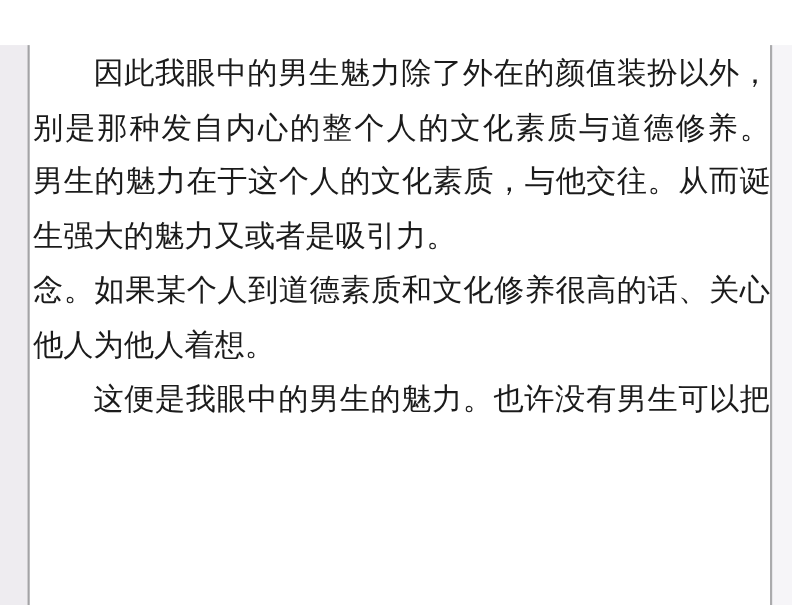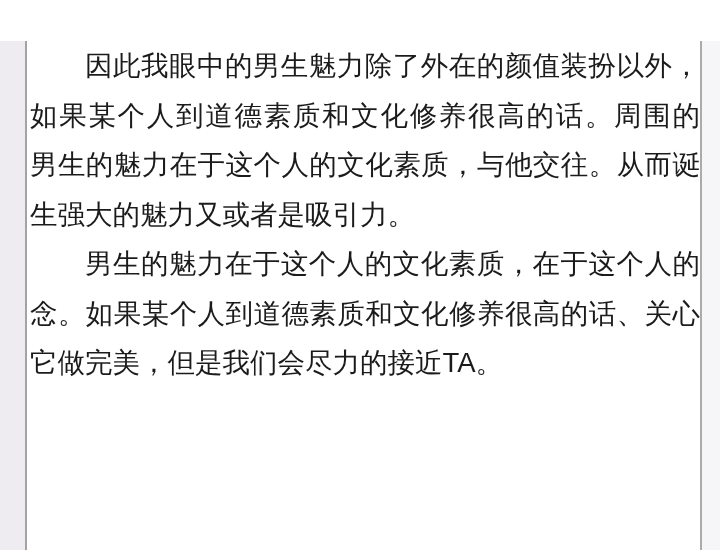--- a/index.html
+++ b/index.html
@@ -95,6 +95,7 @@
 
   <div class="text-block">
     <div class="line indent">因此我眼中的男生魅力除了外在的颜值装扮以外，</div>
+    <div class="line">别是那种发自内心的整个人的文化素质与道德修养。</div>
     <div class="line">如果某个人到道德素质和文化修养很高的话。周围的</div>
     <div class="line">男生的魅力在于这个人的文化素质，与他交往。从而诞</div>
     <div class="line last">生强大的魅力又或者是吸引力。</div>

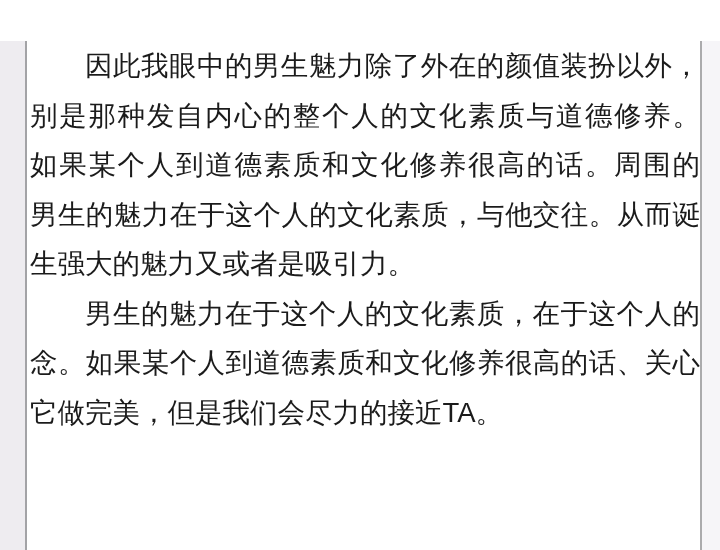--- a/index.html
+++ b/index.html
@@ -96,7 +96,6 @@
   <div class="text-block">
     <div class="line indent">因此我眼中的男生魅力除了外在的颜值装扮以外，</div>
     <div class="line">别是那种发自内心的整个人的文化素质与道德修养。</div>
-    <div class="line">如果某个人到道德素质和文化修养很高的话。周围的</div>
     <div class="line">男生的魅力在于这个人的文化素质，与他交往。从而诞</div>
     <div class="line last">生强大的魅力又或者是吸引力。</div>
     <div class="line indent">男生的魅力在于这个人的文化素质，在于这个人的</div>

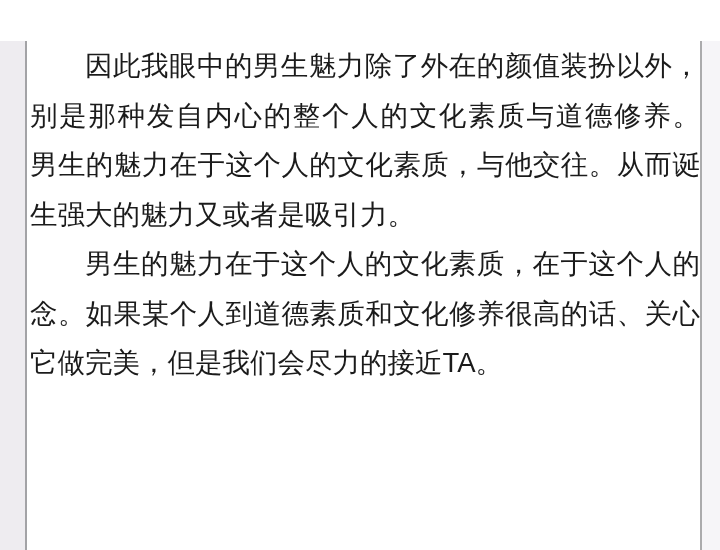--- a/index.html
+++ b/index.html
@@ -98,7 +98,6 @@
     <div class="line">别是那种发自内心的整个人的文化素质与道德修养。</div>
     <div class="line">男生的魅力在于这个人的文化素质，与他交往。从而诞</div>
     <div class="line last">生强大的魅力又或者是吸引力。</div>
-    <div class="line indent">男生的魅力在于这个人的文化素质，在于这个人的</div>
     <div class="line">念。如果某个人到道德素质和文化修养很高的话、关心</div>
     <div class="line last">它做完美，但是我们会尽力的接近TA。</div>
   </div>

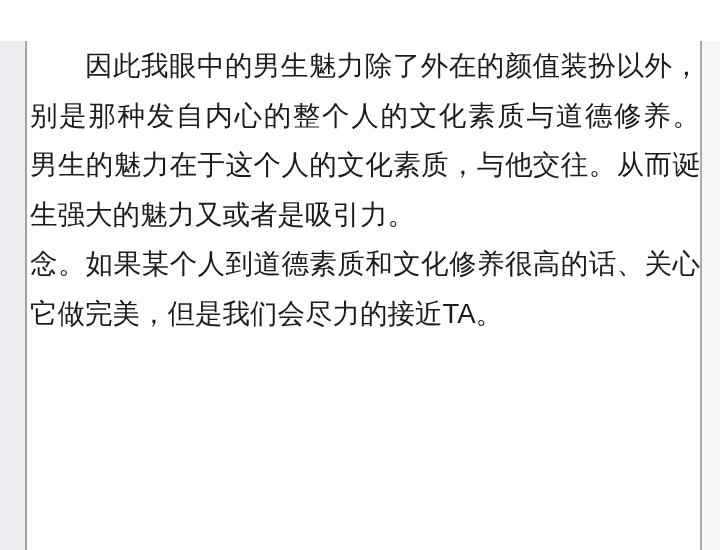--- a/index.html
+++ b/index.html
@@ -99,6 +99,7 @@
     <div class="line">男生的魅力在于这个人的文化素质，与他交往。从而诞</div>
     <div class="line last">生强大的魅力又或者是吸引力。</div>
     <div class="line">念。如果某个人到道德素质和文化修养很高的话、关心</div>
+    <div class="line last">他人为他人着想。</div>
     <div class="line last">它做完美，但是我们会尽力的接近TA。</div>
   </div>
 

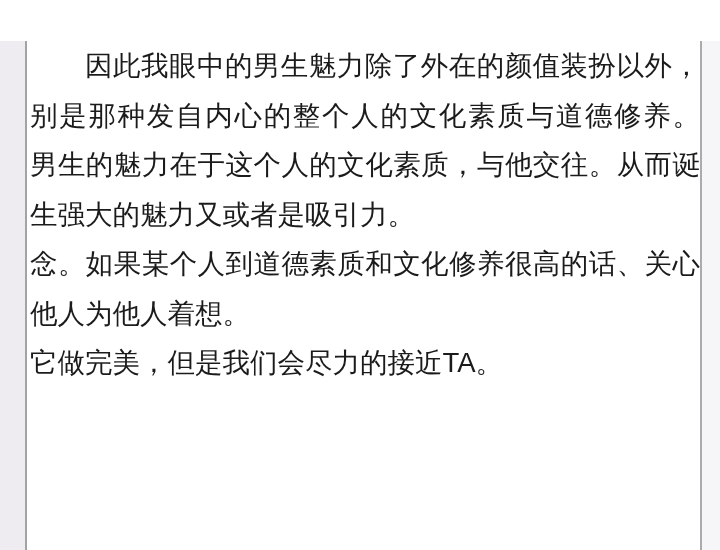--- a/index.html
+++ b/index.html
@@ -100,6 +100,7 @@
     <div class="line last">生强大的魅力又或者是吸引力。</div>
     <div class="line">念。如果某个人到道德素质和文化修养很高的话、关心</div>
     <div class="line last">他人为他人着想。</div>
+    <div class="line indent">这便是我眼中的男生的魅力。也许没有男生可以把</div>
     <div class="line last">它做完美，但是我们会尽力的接近TA。</div>
   </div>
 

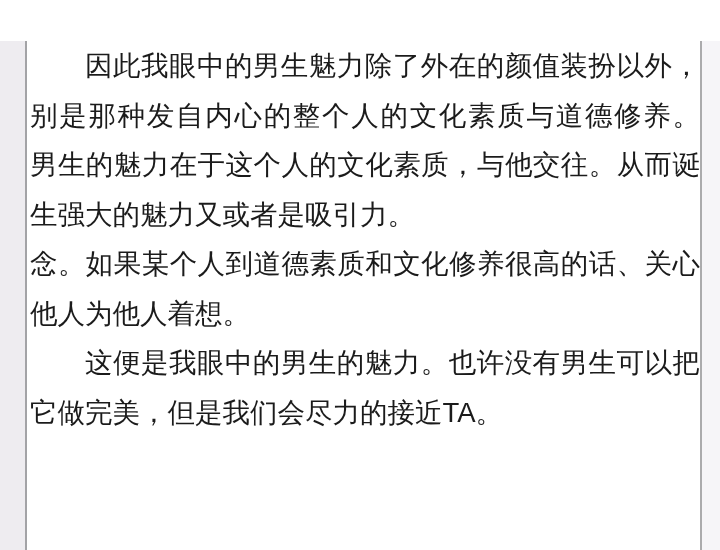--- a/index.html
+++ b/index.html
@@ -101,7 +101,6 @@
     <div class="line">念。如果某个人到道德素质和文化修养很高的话、关心</div>
     <div class="line last">他人为他人着想。</div>
     <div class="line indent">这便是我眼中的男生的魅力。也许没有男生可以把</div>
-    <div class="line last">它做完美，但是我们会尽力的接近TA。</div>
   </div>
 
   <div class="scrollbar-thumb"></div>

